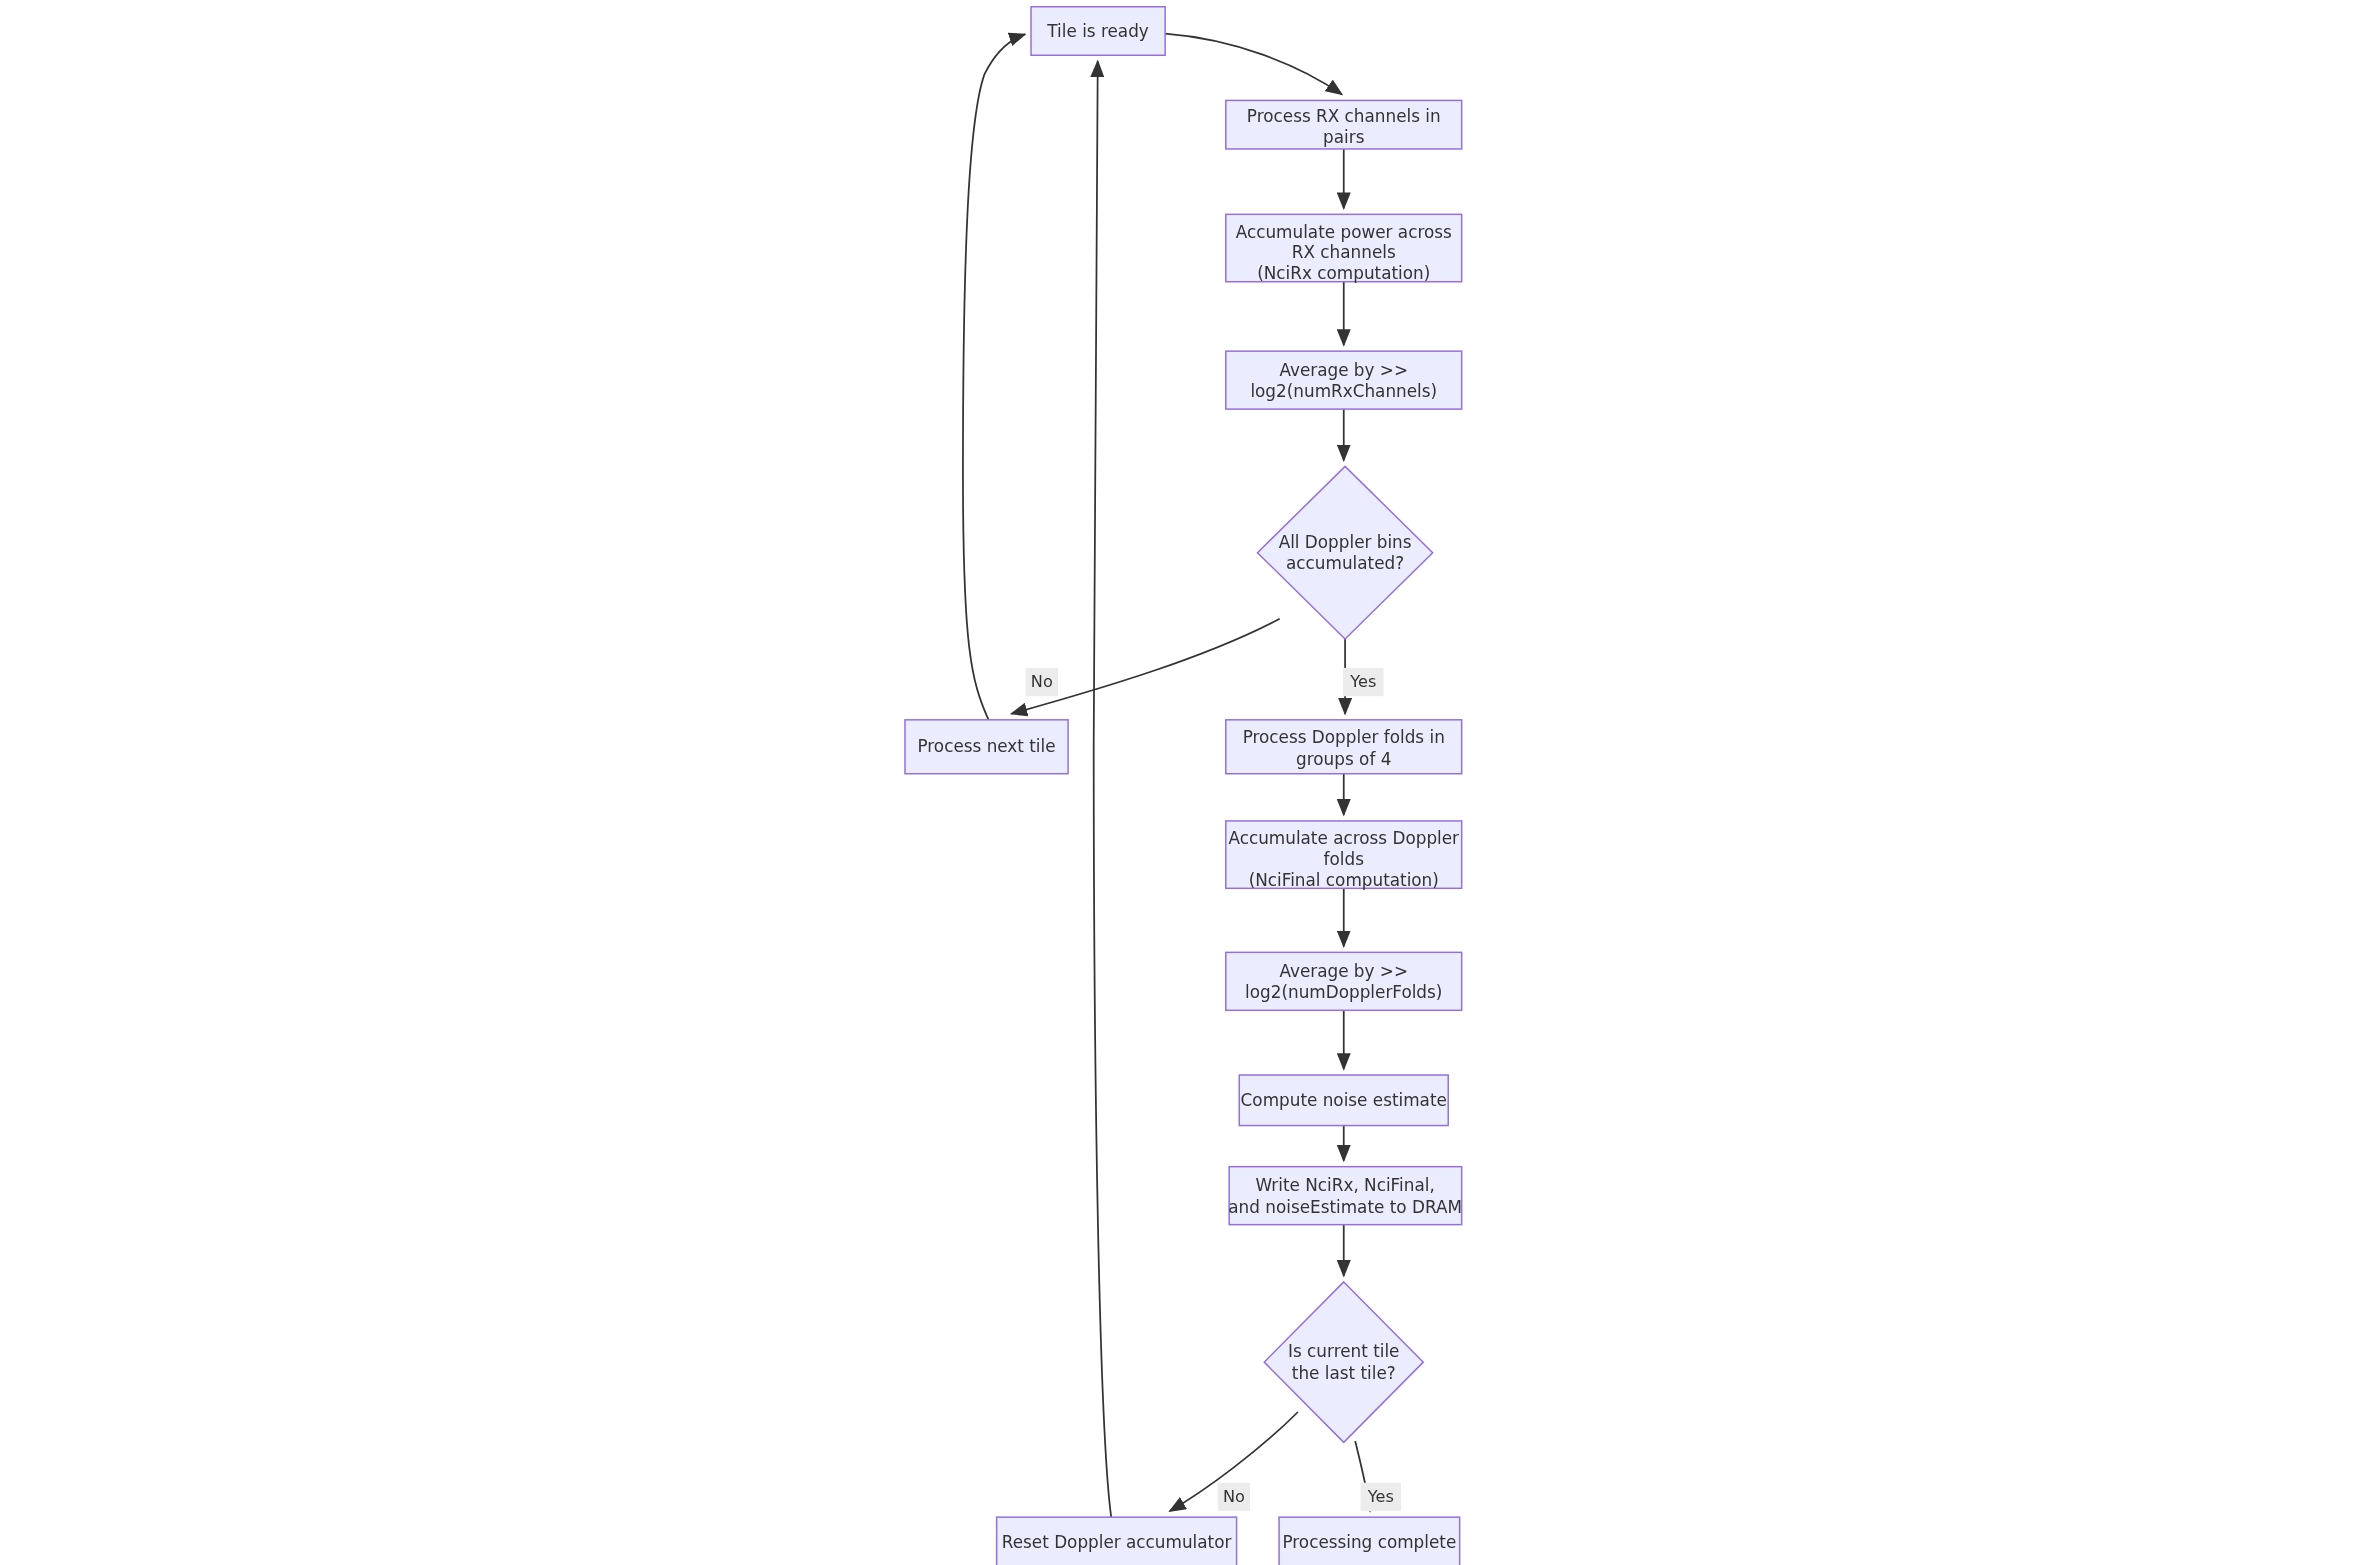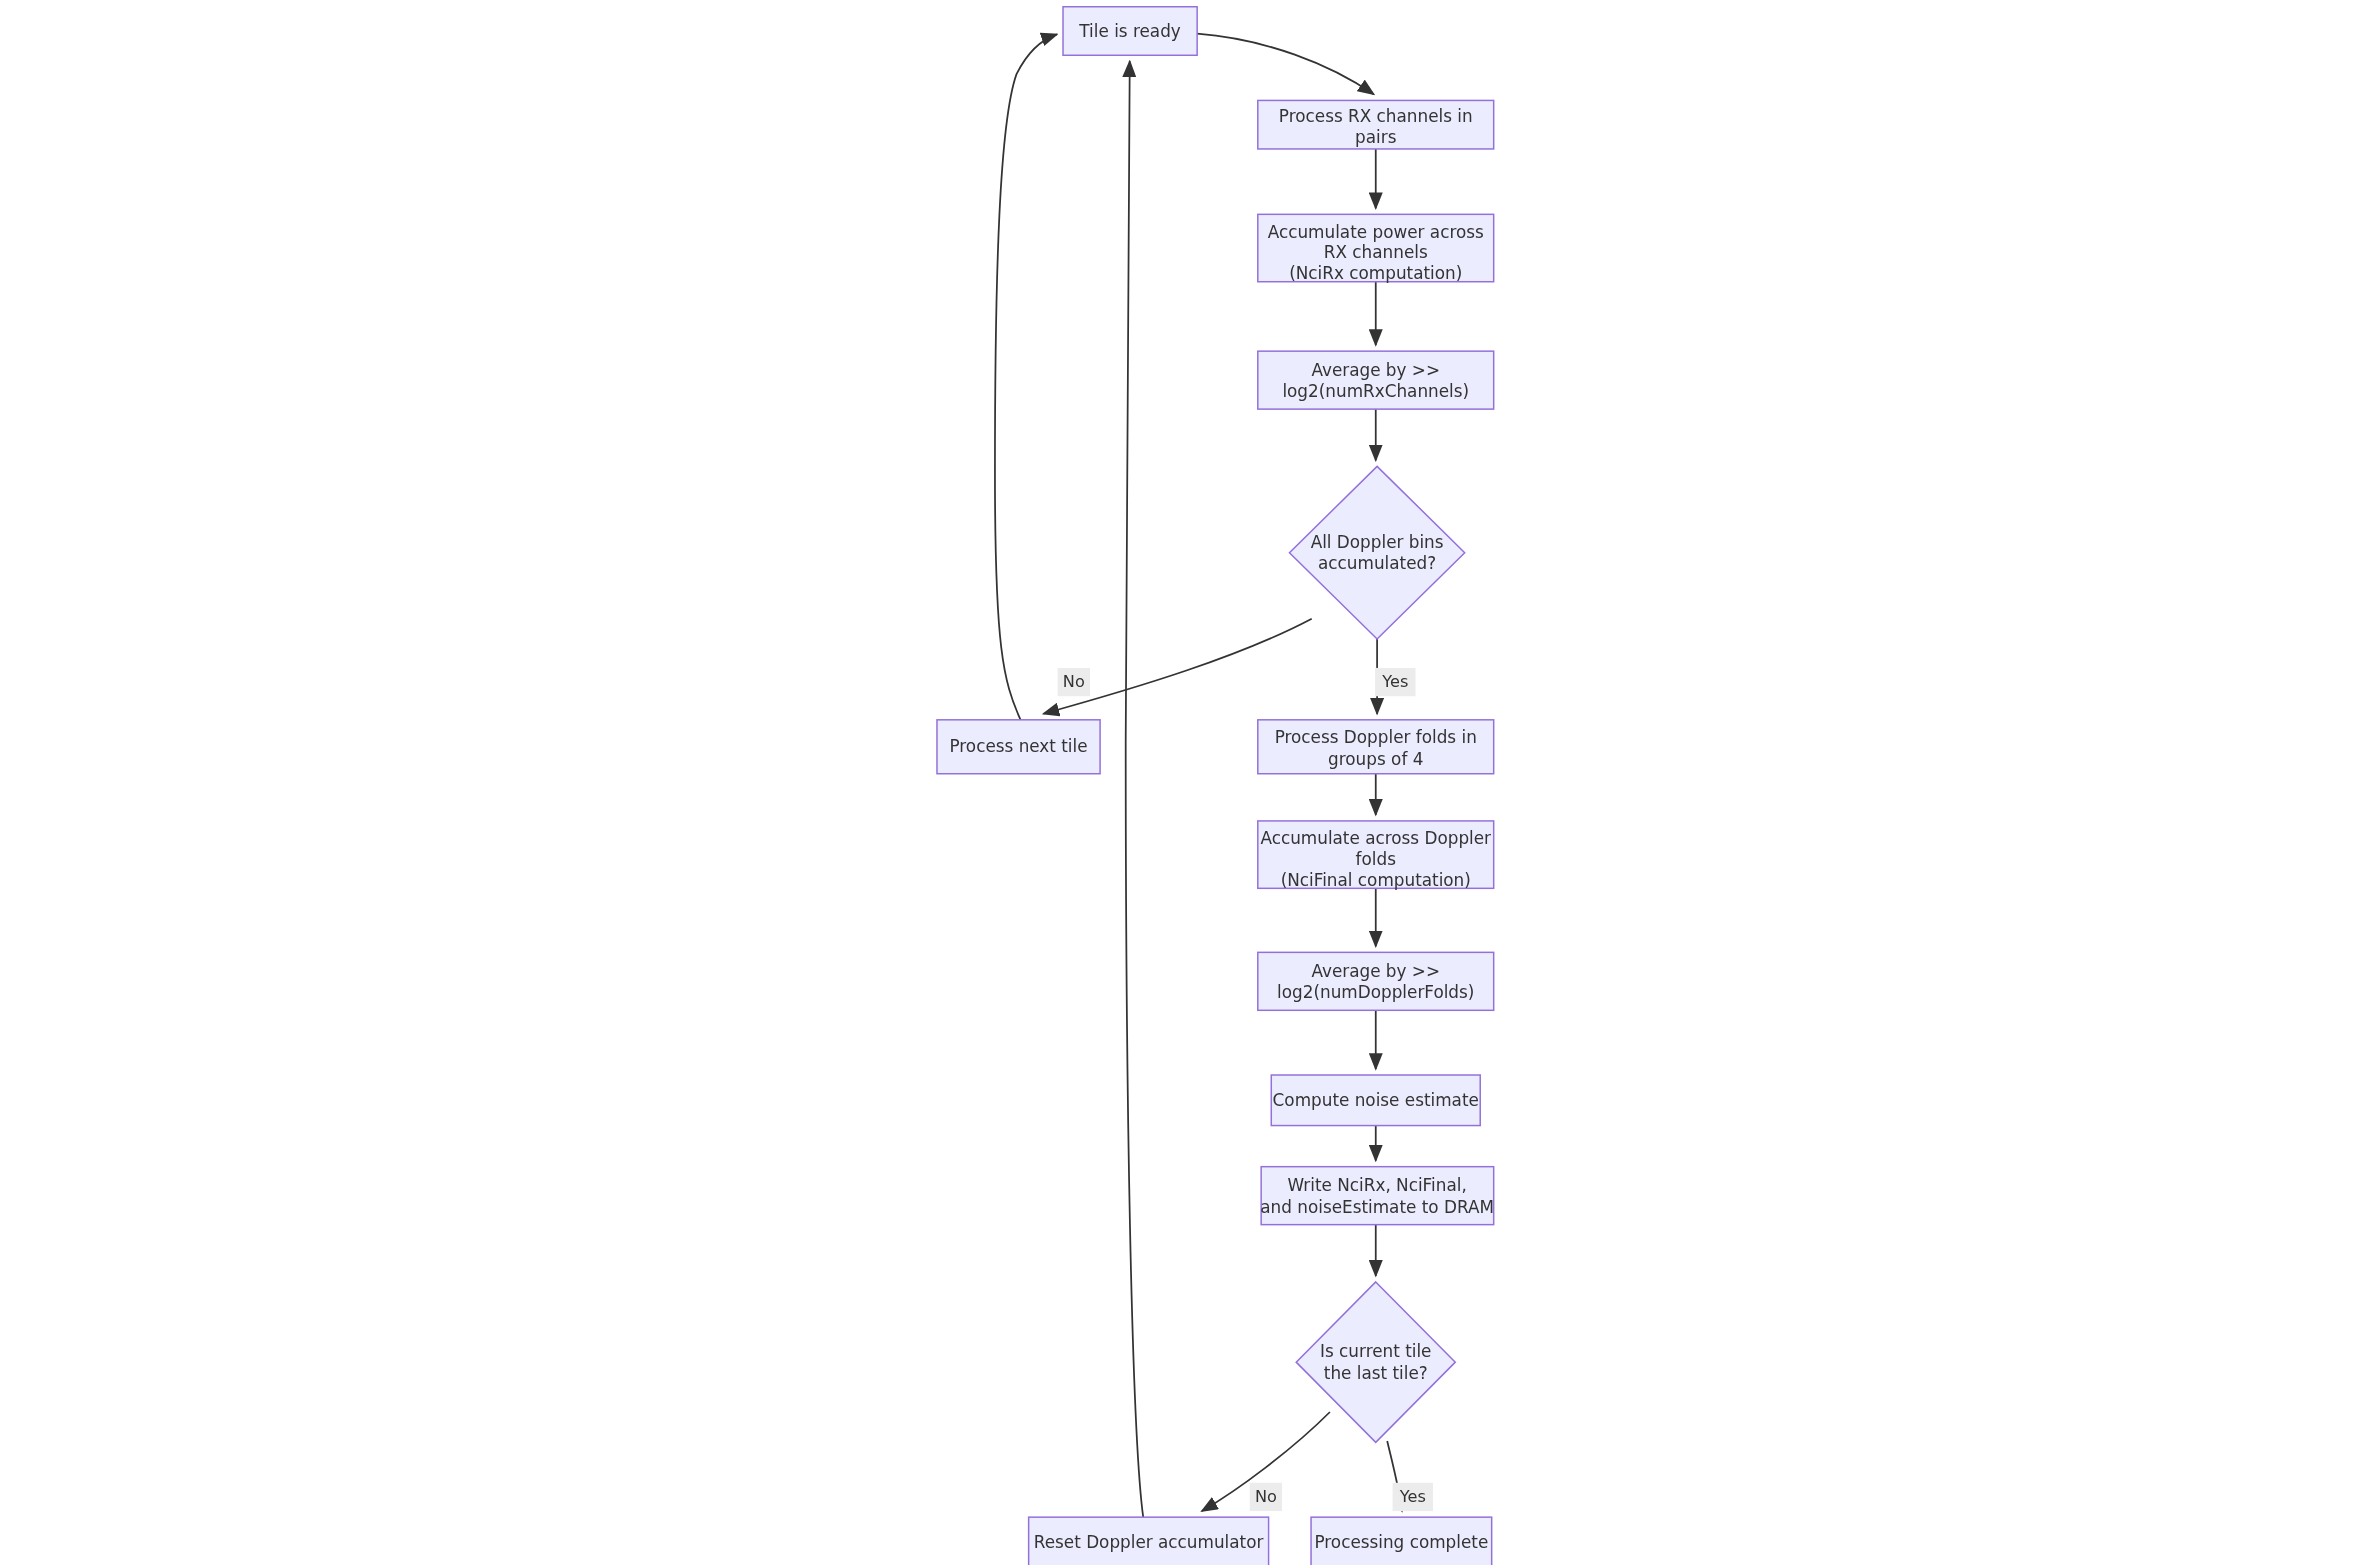--- a/index.html
+++ b/index.html
@@ -18,7 +18,6 @@
     width: 2070px;
     height: 1565px;
     background: #ffffff;
-    padding-left: 32px;
   }
   svg#flow-svg {
     display: block;

